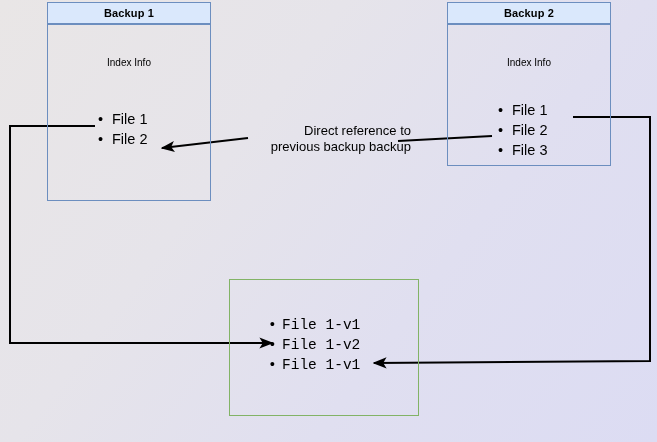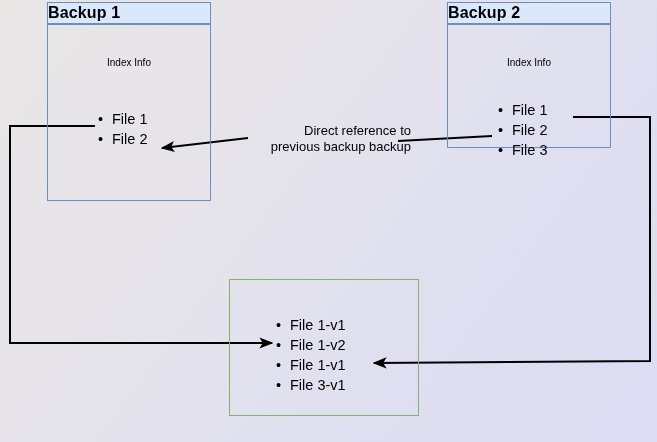--- a/index.html
+++ b/index.html
@@ -37,7 +37,8 @@
     box-sizing: border-box;
     height: 22px;
     line-height: 20px;
-    font-size: 16px;
+    text-align: center;
+    font-size: 11px;
     font-weight: bold;
     color: #000000;
     letter-spacing: 0.15px;

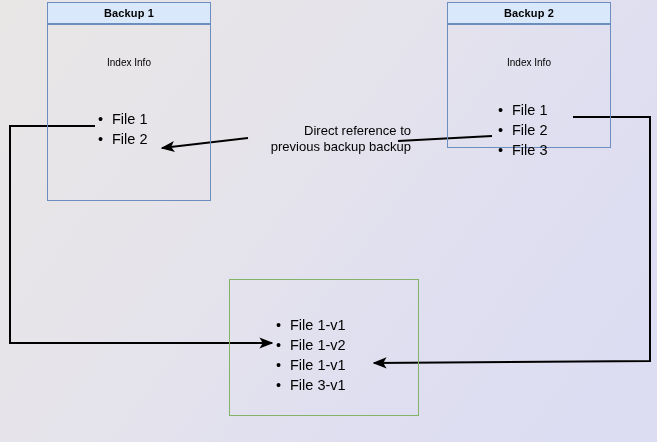--- a/index.html
+++ b/index.html
@@ -139,7 +139,7 @@
     </div>
   </div>
 
-  <div class="node blue" style="left:447px; top:2px; width:164px; height:146px;">
+  <div class="node blue" style="left:447px; top:2px; width:164px; height:164px;">
     <div class="node-header">Backup 2</div>
     <div class="node-body">
       <div class="index-title">Index Info</div>

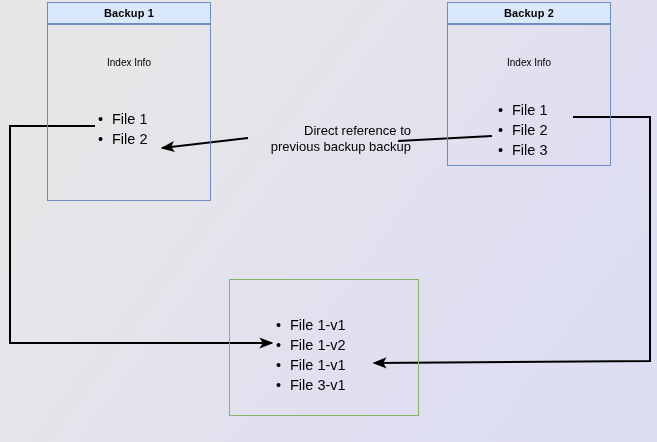--- a/index.html
+++ b/index.html
@@ -98,7 +98,7 @@
   }
   #b1-list { left: 50px; top: 84px; }
   #b2-list { left: 50px; top: 75px; }
-  #dd-list { left: 46px; top: 35px; }
+  #dd-list { left: 38px; top: 35px; font-family: Liberation Mono, monospace; }
   .edge-label {
     position: absolute;
     text-align: right;

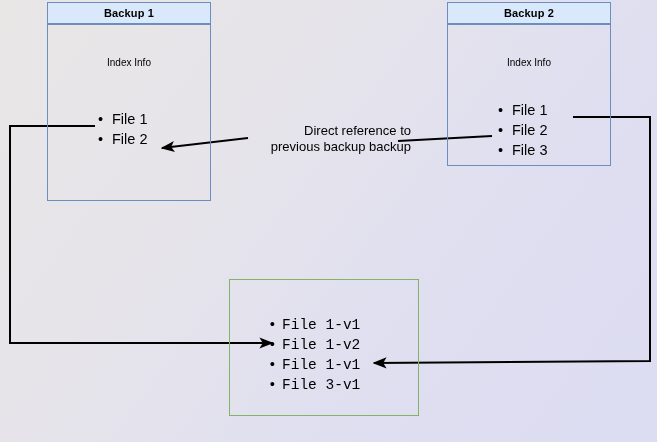--- a/index.html
+++ b/index.html
@@ -157,7 +157,6 @@
         <li>File 1-v1</li>
         <li>File 1-v2</li>
         <li>File 1-v1</li>
-        <li>File 3-v1</li>
       </ul>
     </div>
   </div>

